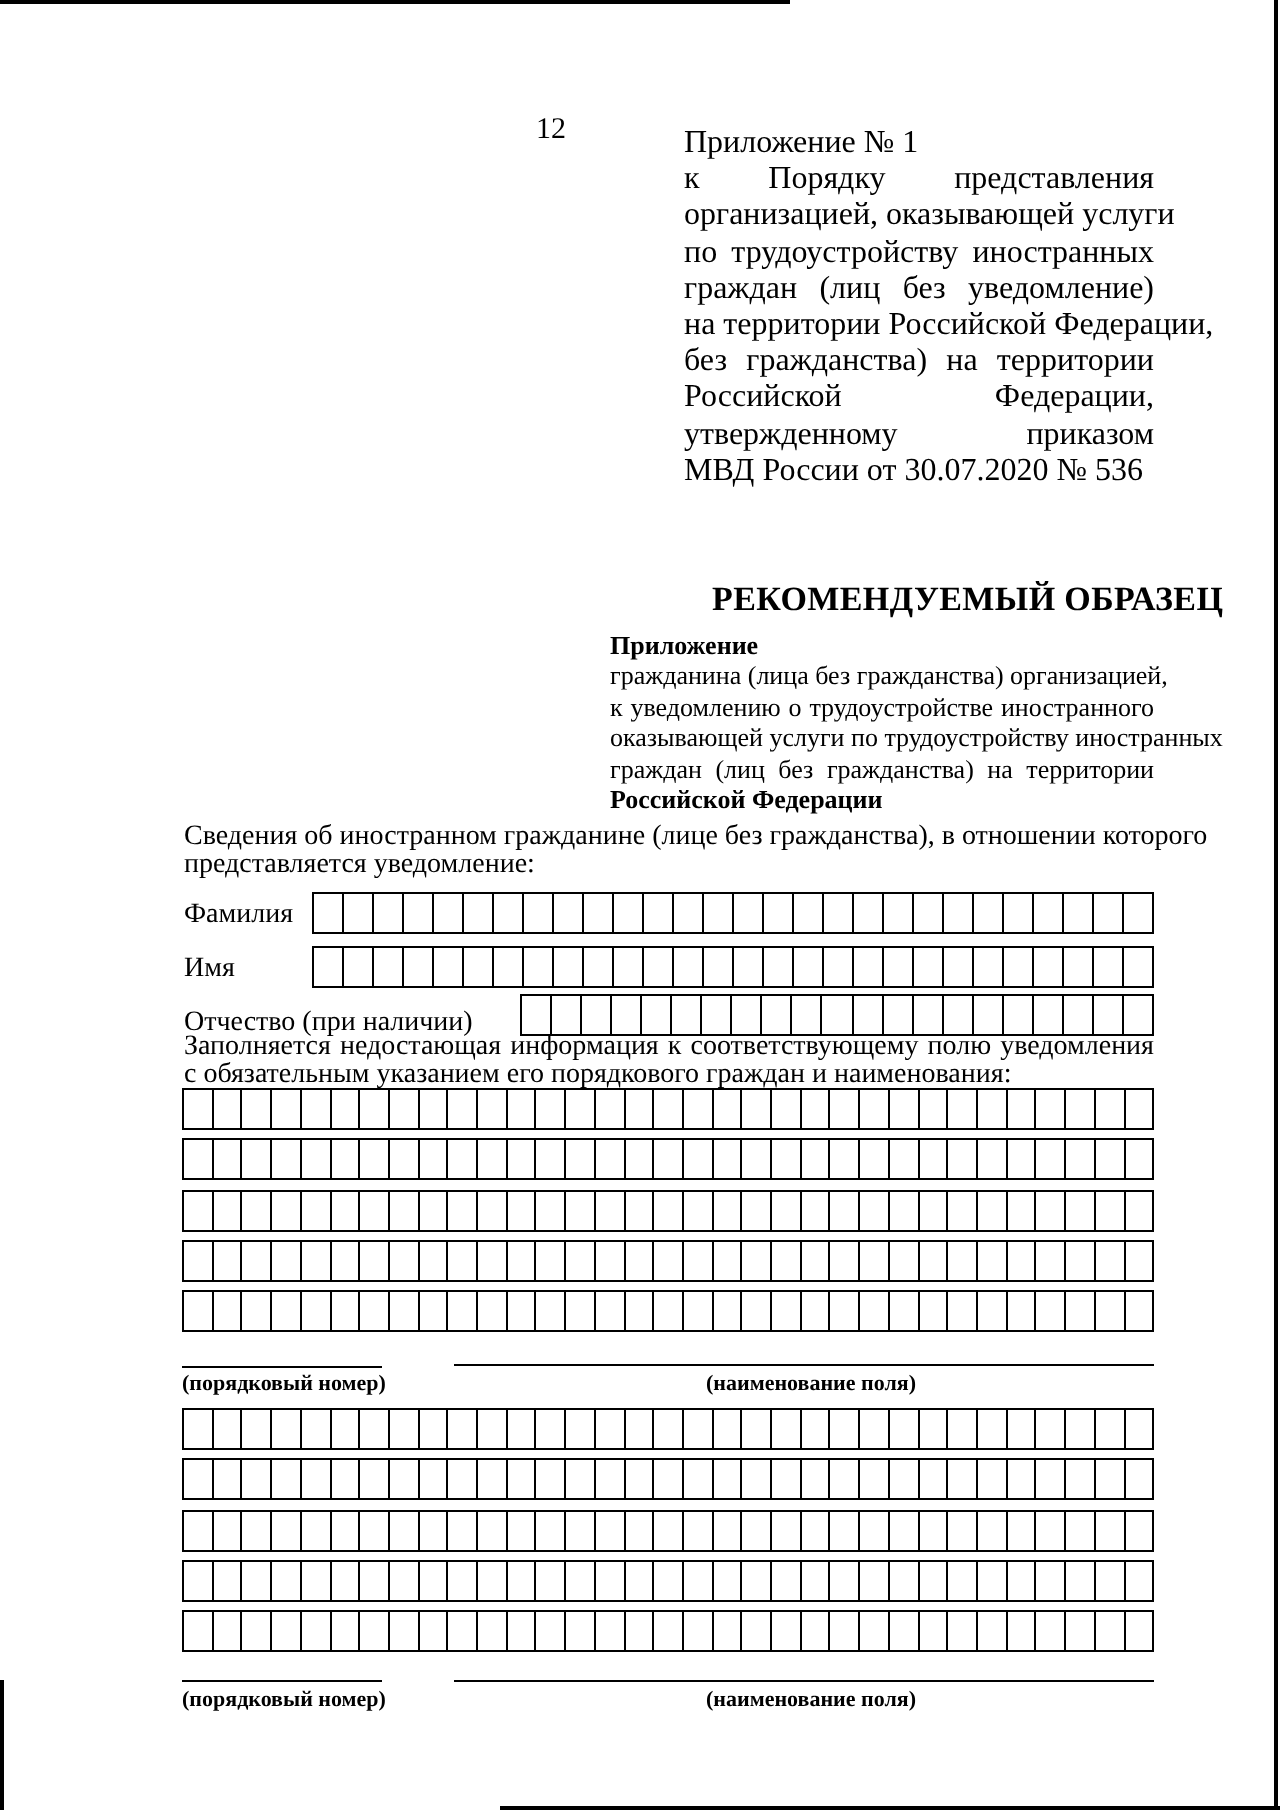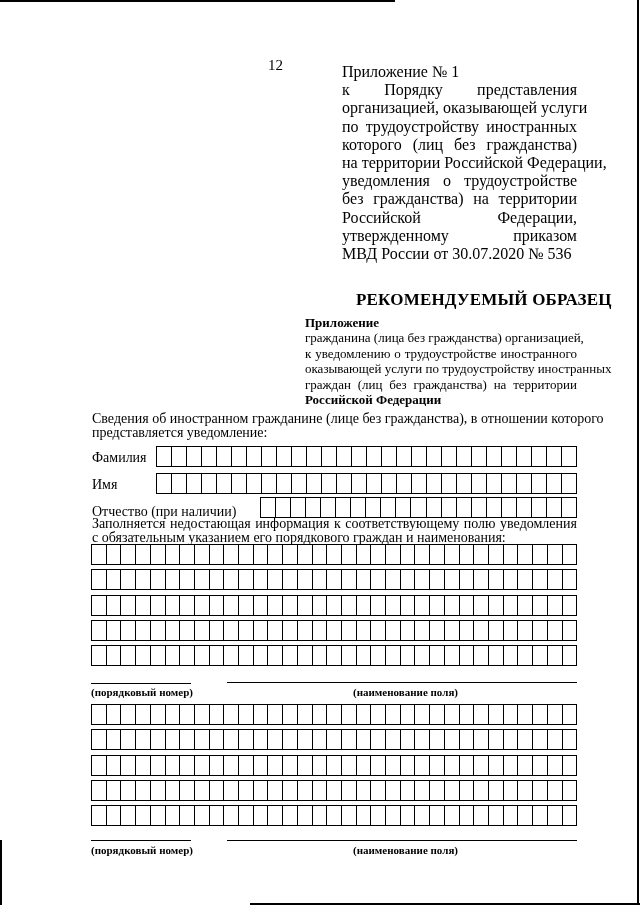--- a/index.html
+++ b/index.html
@@ -70,7 +70,7 @@
   <span class="line">к Порядку представления</span>
   <span class="line">организацией, оказывающей услуги</span>
   <span class="line">по трудоустройству иностранных</span>
-  <span class="line">которого (лиц без гражданства)</span>
+  <span class="line">граждан (лиц без уведомление)</span>
   <span class="line">на территории Российской Федерации,</span>
   <span class="line">уведомления о трудоустройстве</span>
   <span class="line">без гражданства) на территории</span>

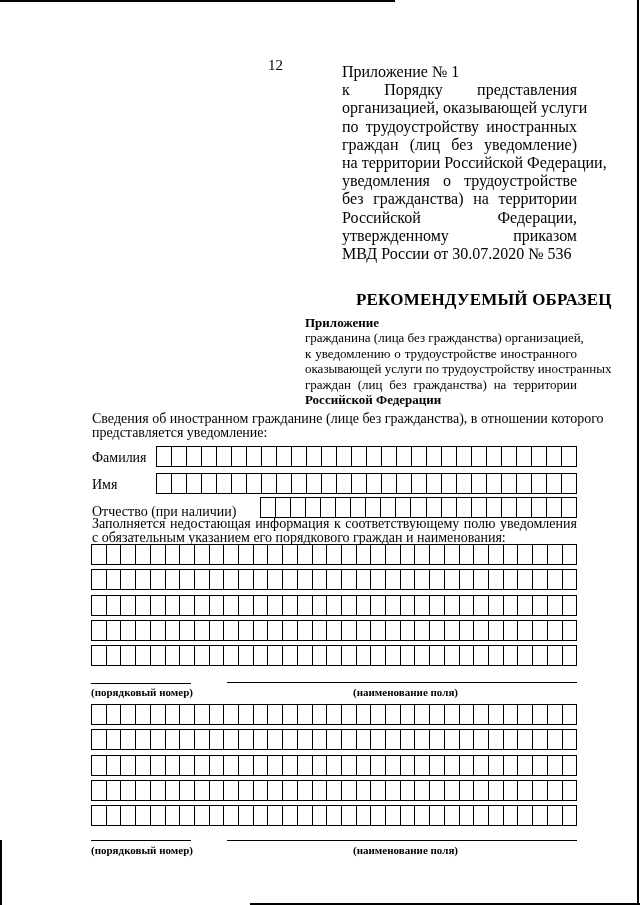--- a/index.html
+++ b/index.html
@@ -72,7 +72,6 @@
   <span class="line">по трудоустройству иностранных</span>
   <span class="line">граждан (лиц без уведомление)</span>
   <span class="line">на территории Российской Федерации,</span>
-  <span class="line">уведомления о трудоустройстве</span>
   <span class="line">без гражданства) на территории</span>
   <span class="line">Российской Федерации,</span>
   <span class="line">утвержденному приказом</span>

